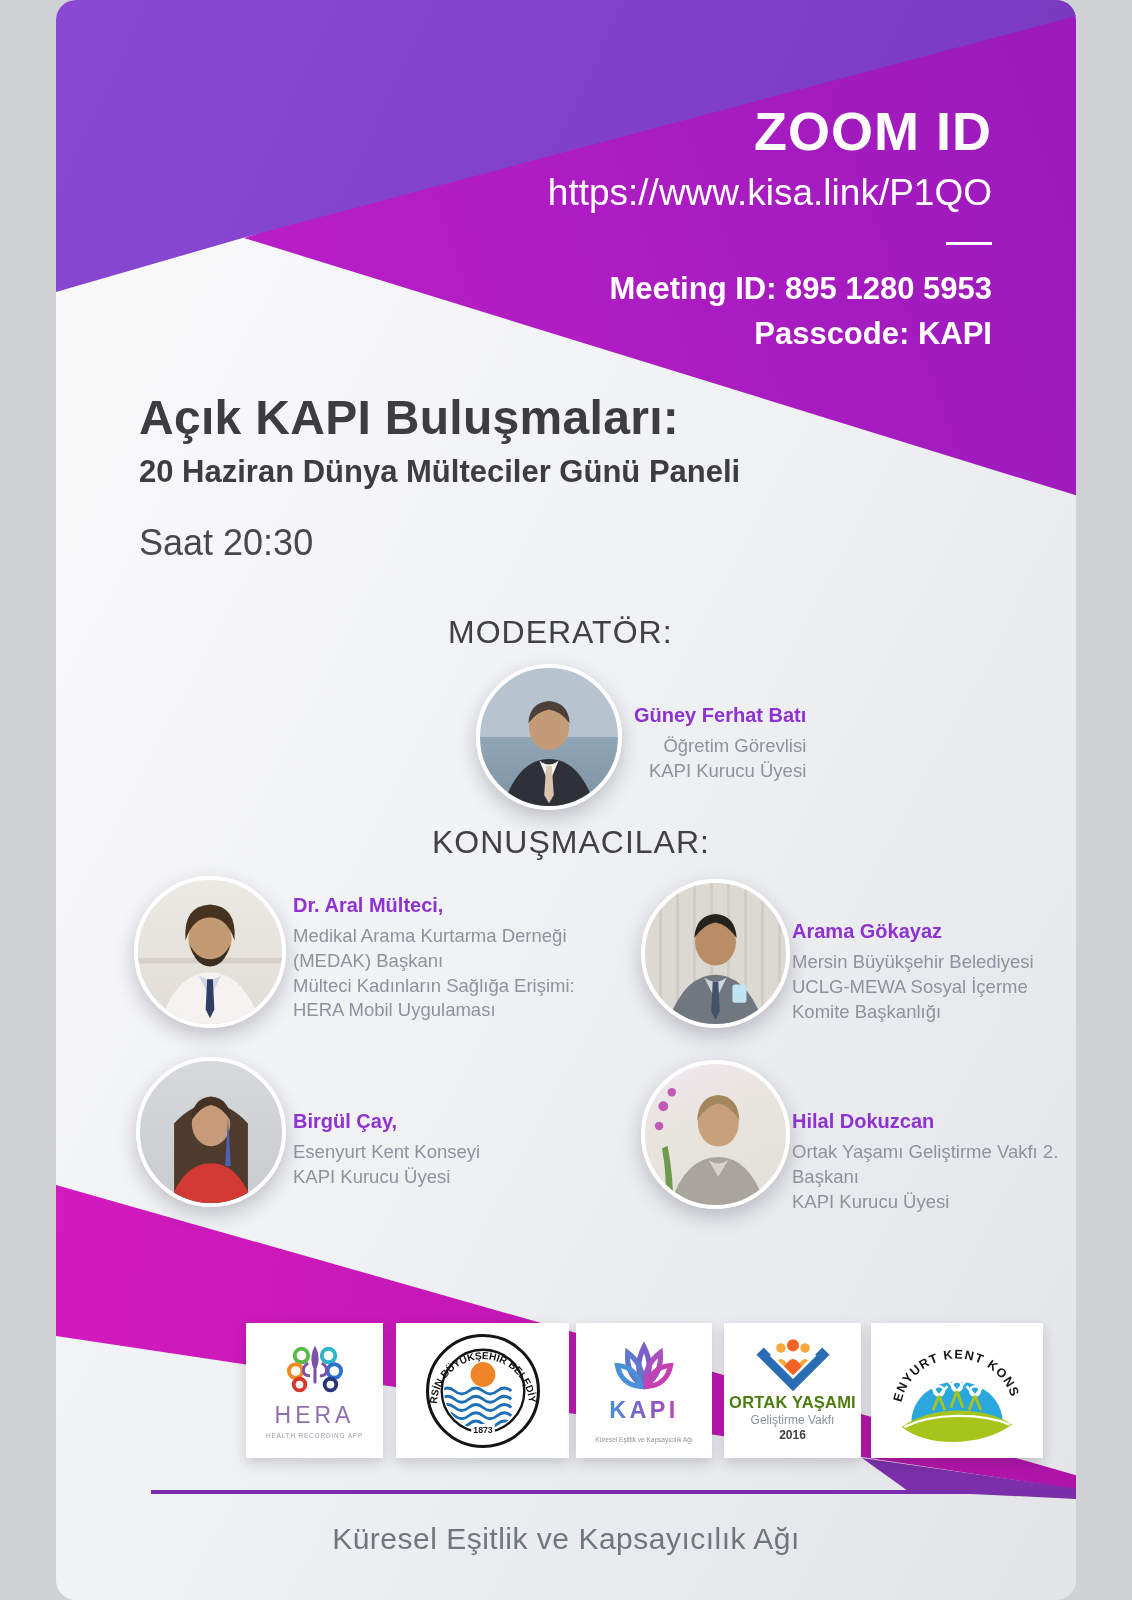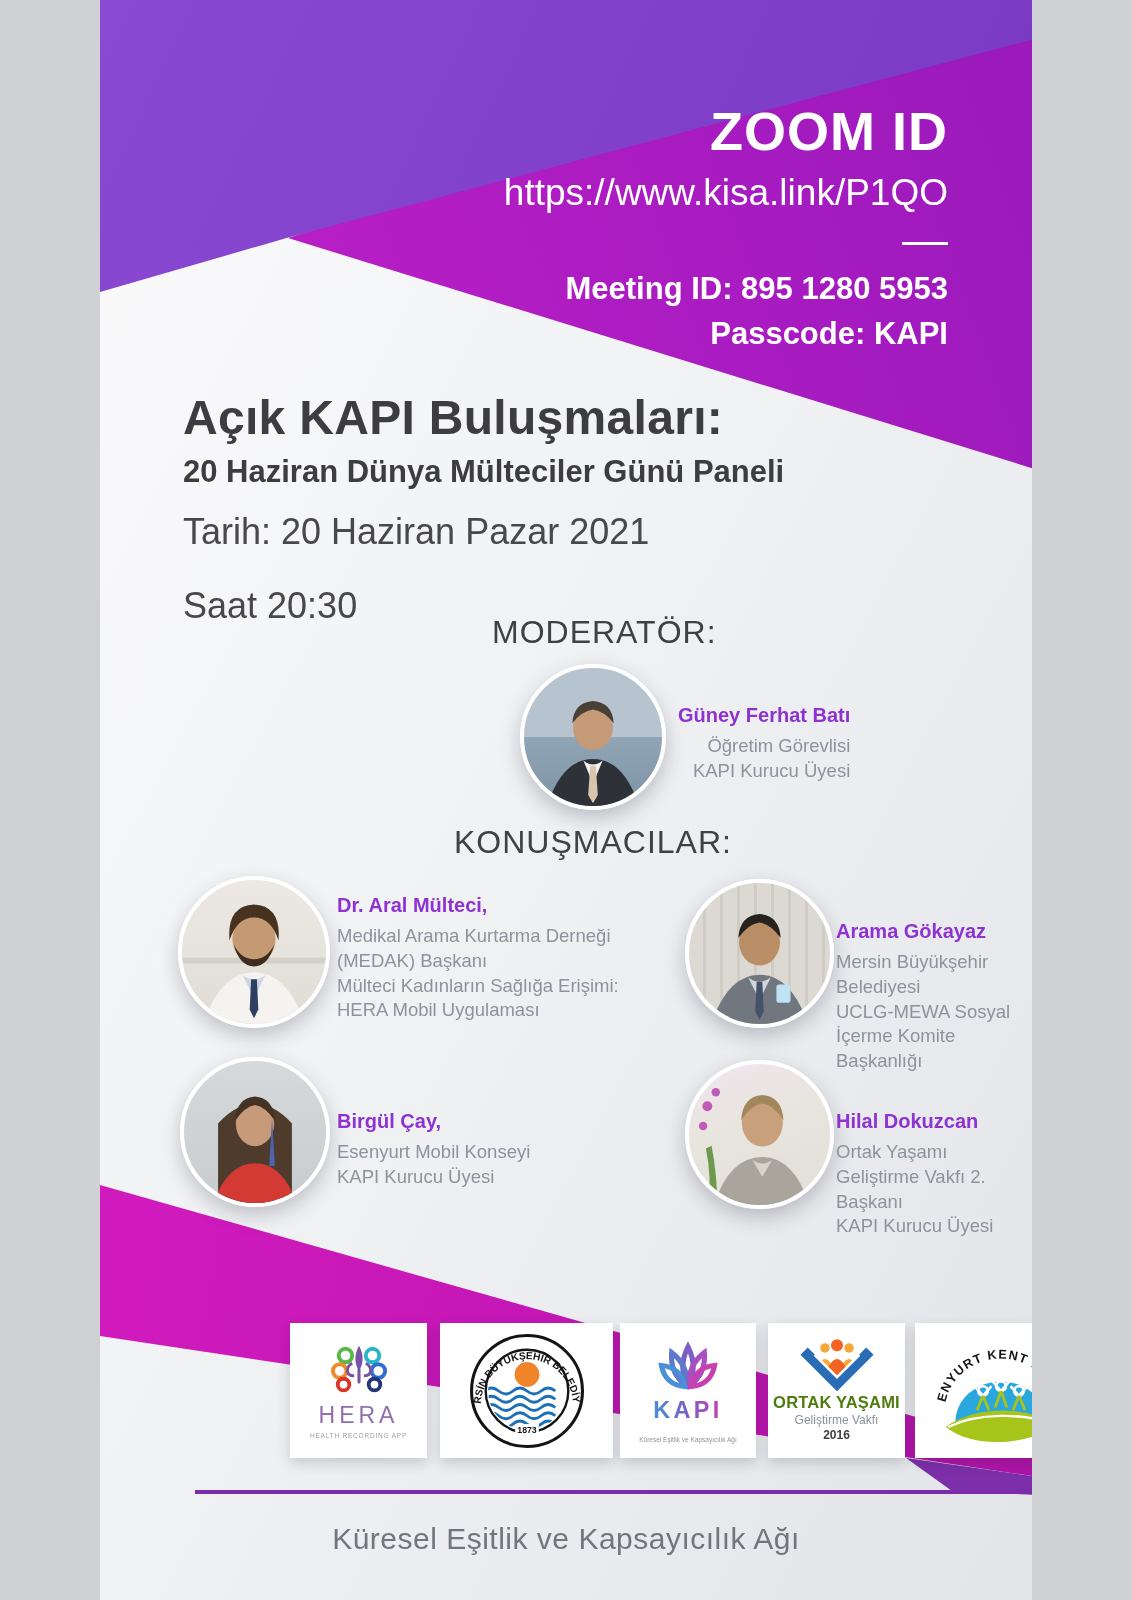--- a/index.html
+++ b/index.html
@@ -4,9 +4,10 @@
 <style>
   html,body{margin:0;padding:0;background:#cfd1d5;}
   .poster{
-    position:relative;width:932px;height:1600px;margin:0 auto;overflow:hidden;
+    position:relative;width:1020px;height:1600px;margin:0 auto;overflow:hidden;
     background:linear-gradient(118deg,#fbfbfc 0%,#f1f2f4 45%,#e2e4e8 100%);
     font-family:"Liberation Sans","DejaVu Sans",sans-serif;
+    border-radius:20px;
   }
   .layer{position:absolute;inset:0;pointer-events:none;}
   

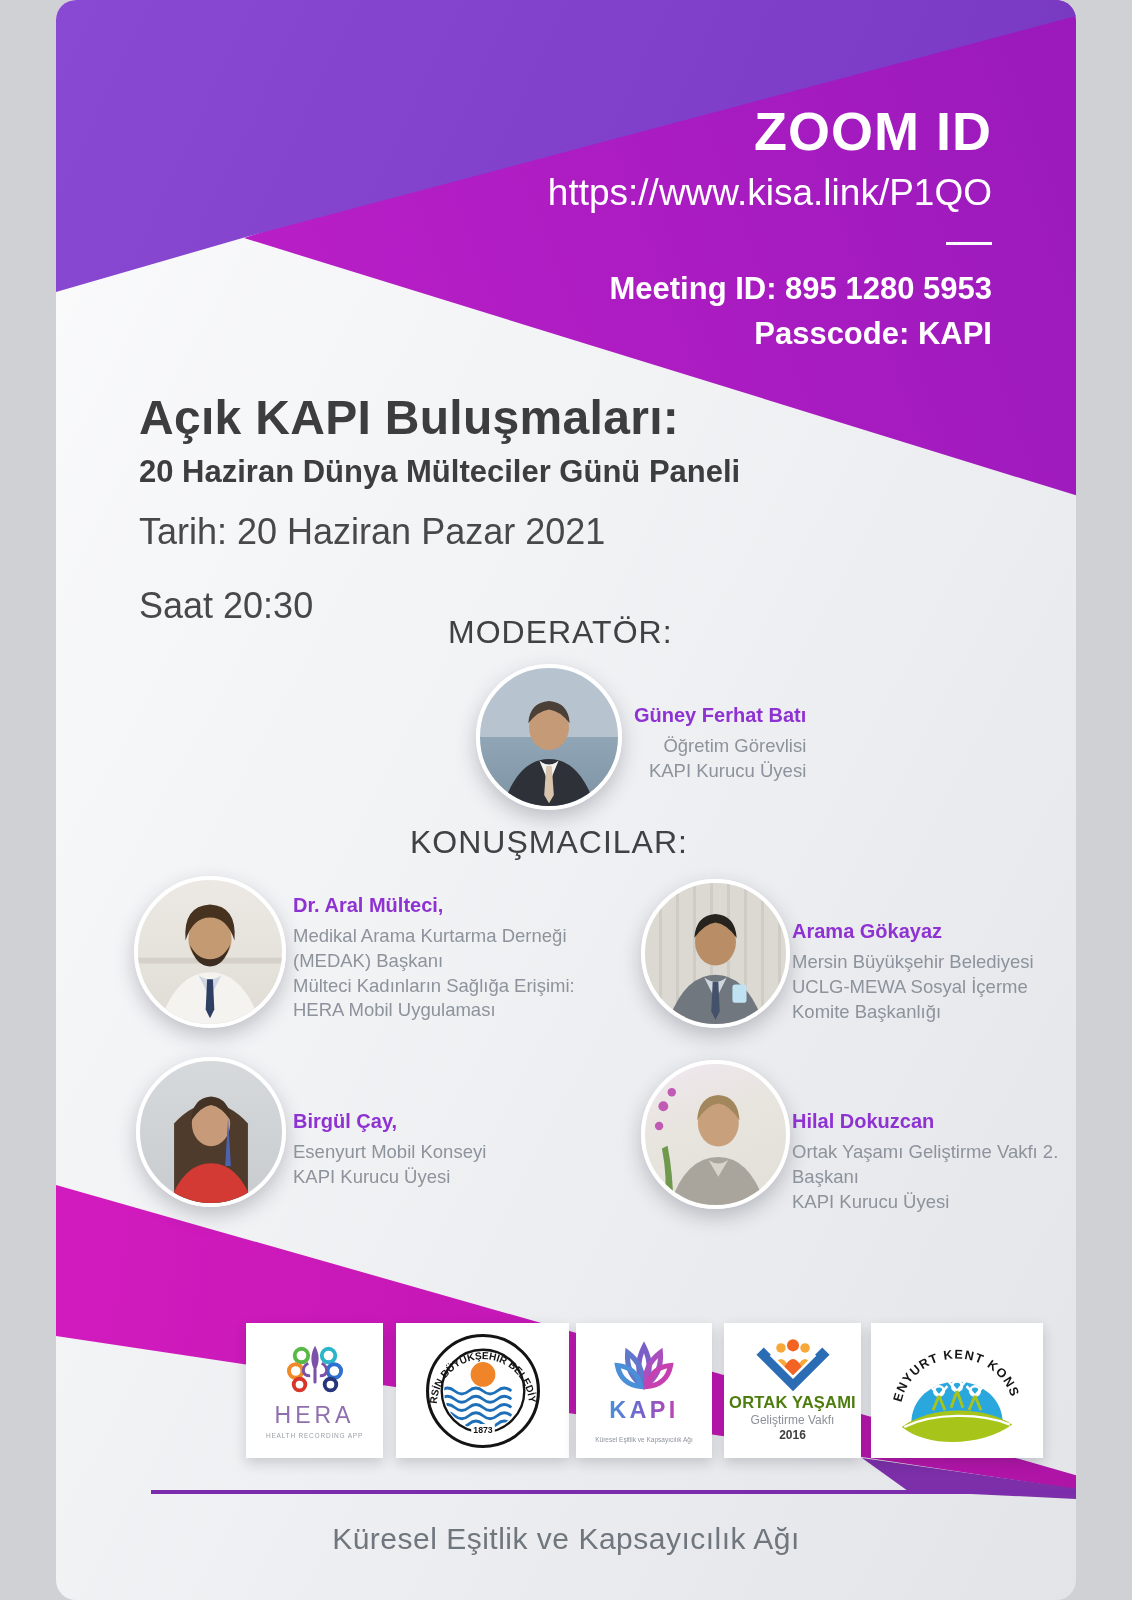--- a/index.html
+++ b/index.html
@@ -112,7 +112,6 @@
   <div class="title-block">
     <div class="event-title">Açık KAPI Buluşmaları:</div>
     <div class="event-subtitle">20 Haziran Dünya Mülteciler Günü Paneli</div>
-    <div class="event-date">Tarih: 20 Haziran Pazar 2021</div>
     <div class="event-time">Saat 20:30</div>
   </div>
 

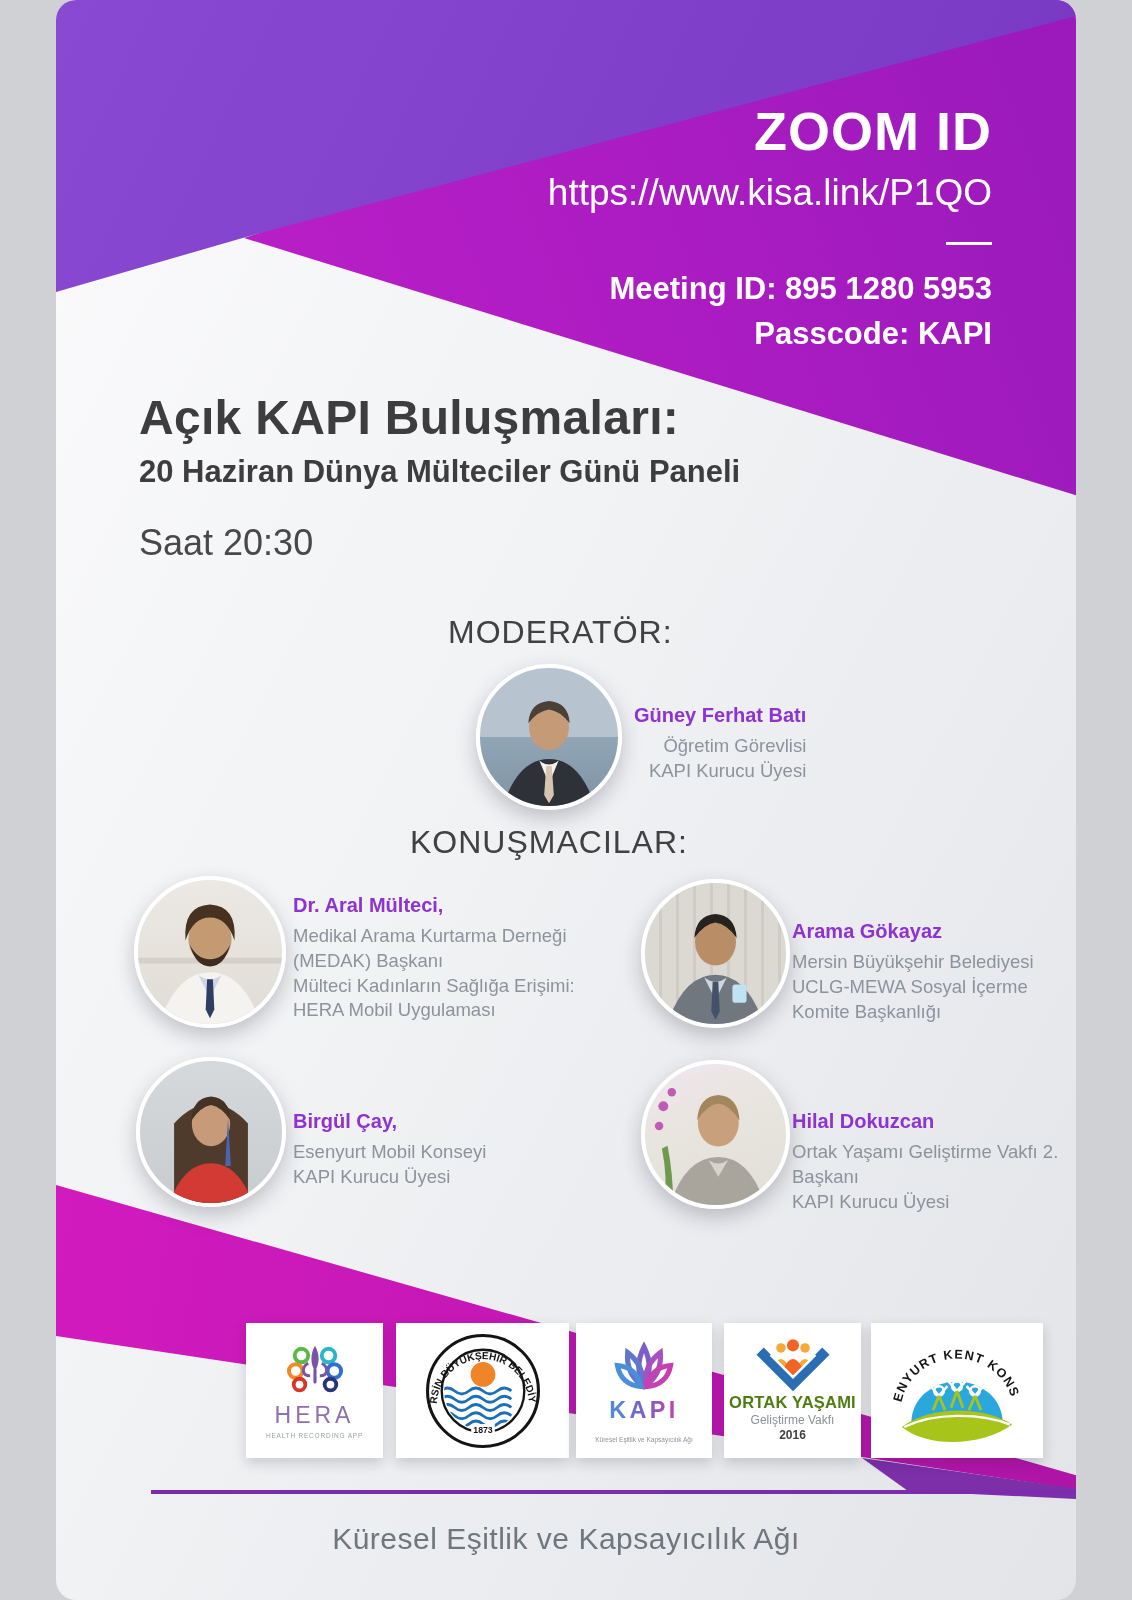--- a/index.html
+++ b/index.html
@@ -50,7 +50,7 @@
   
   .section-heading{position:absolute;font-size:32px;font-weight:400;color:#414144;letter-spacing:1px;z-index:5;}
   .heading-moderator{left:392px;top:614px;}
-  .heading-speakers{left:354px;top:824px;}
+  .heading-speakers{left:376px;top:824px;}
   
   .photo{position:absolute;border-radius:50%;border:4px solid #fff;overflow:hidden;
     box-shadow:0 8px 20px rgba(40,40,60,.25);z-index:5;}

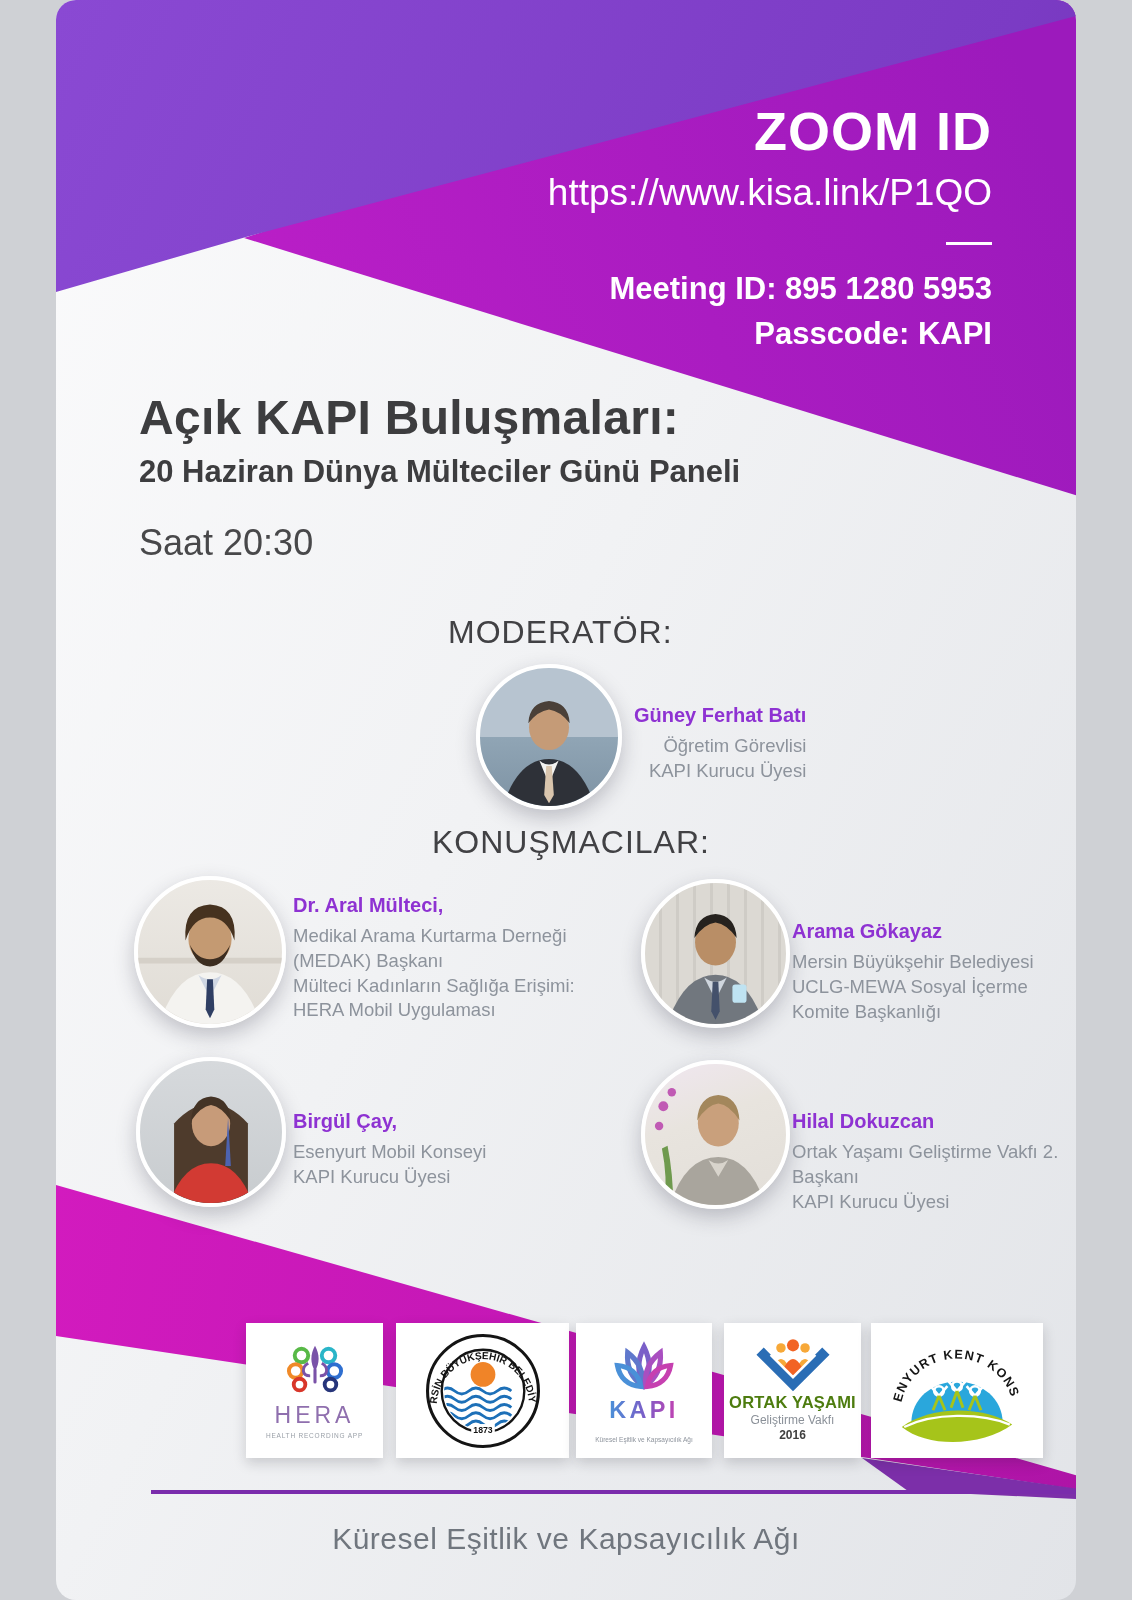--- a/index.html
+++ b/index.html
@@ -180,7 +180,7 @@
   </div>
   <div class="person-text text-birgul">
     <div class="person-name">Birgül Çay,</div>
-    <div class="person-line">Esenyurt Mobil Konseyi</div>
+    <div class="person-line">Esenyurt Kent Konseyi</div>
     <div class="person-line">KAPI Kurucu Üyesi</div>
   </div>
 

